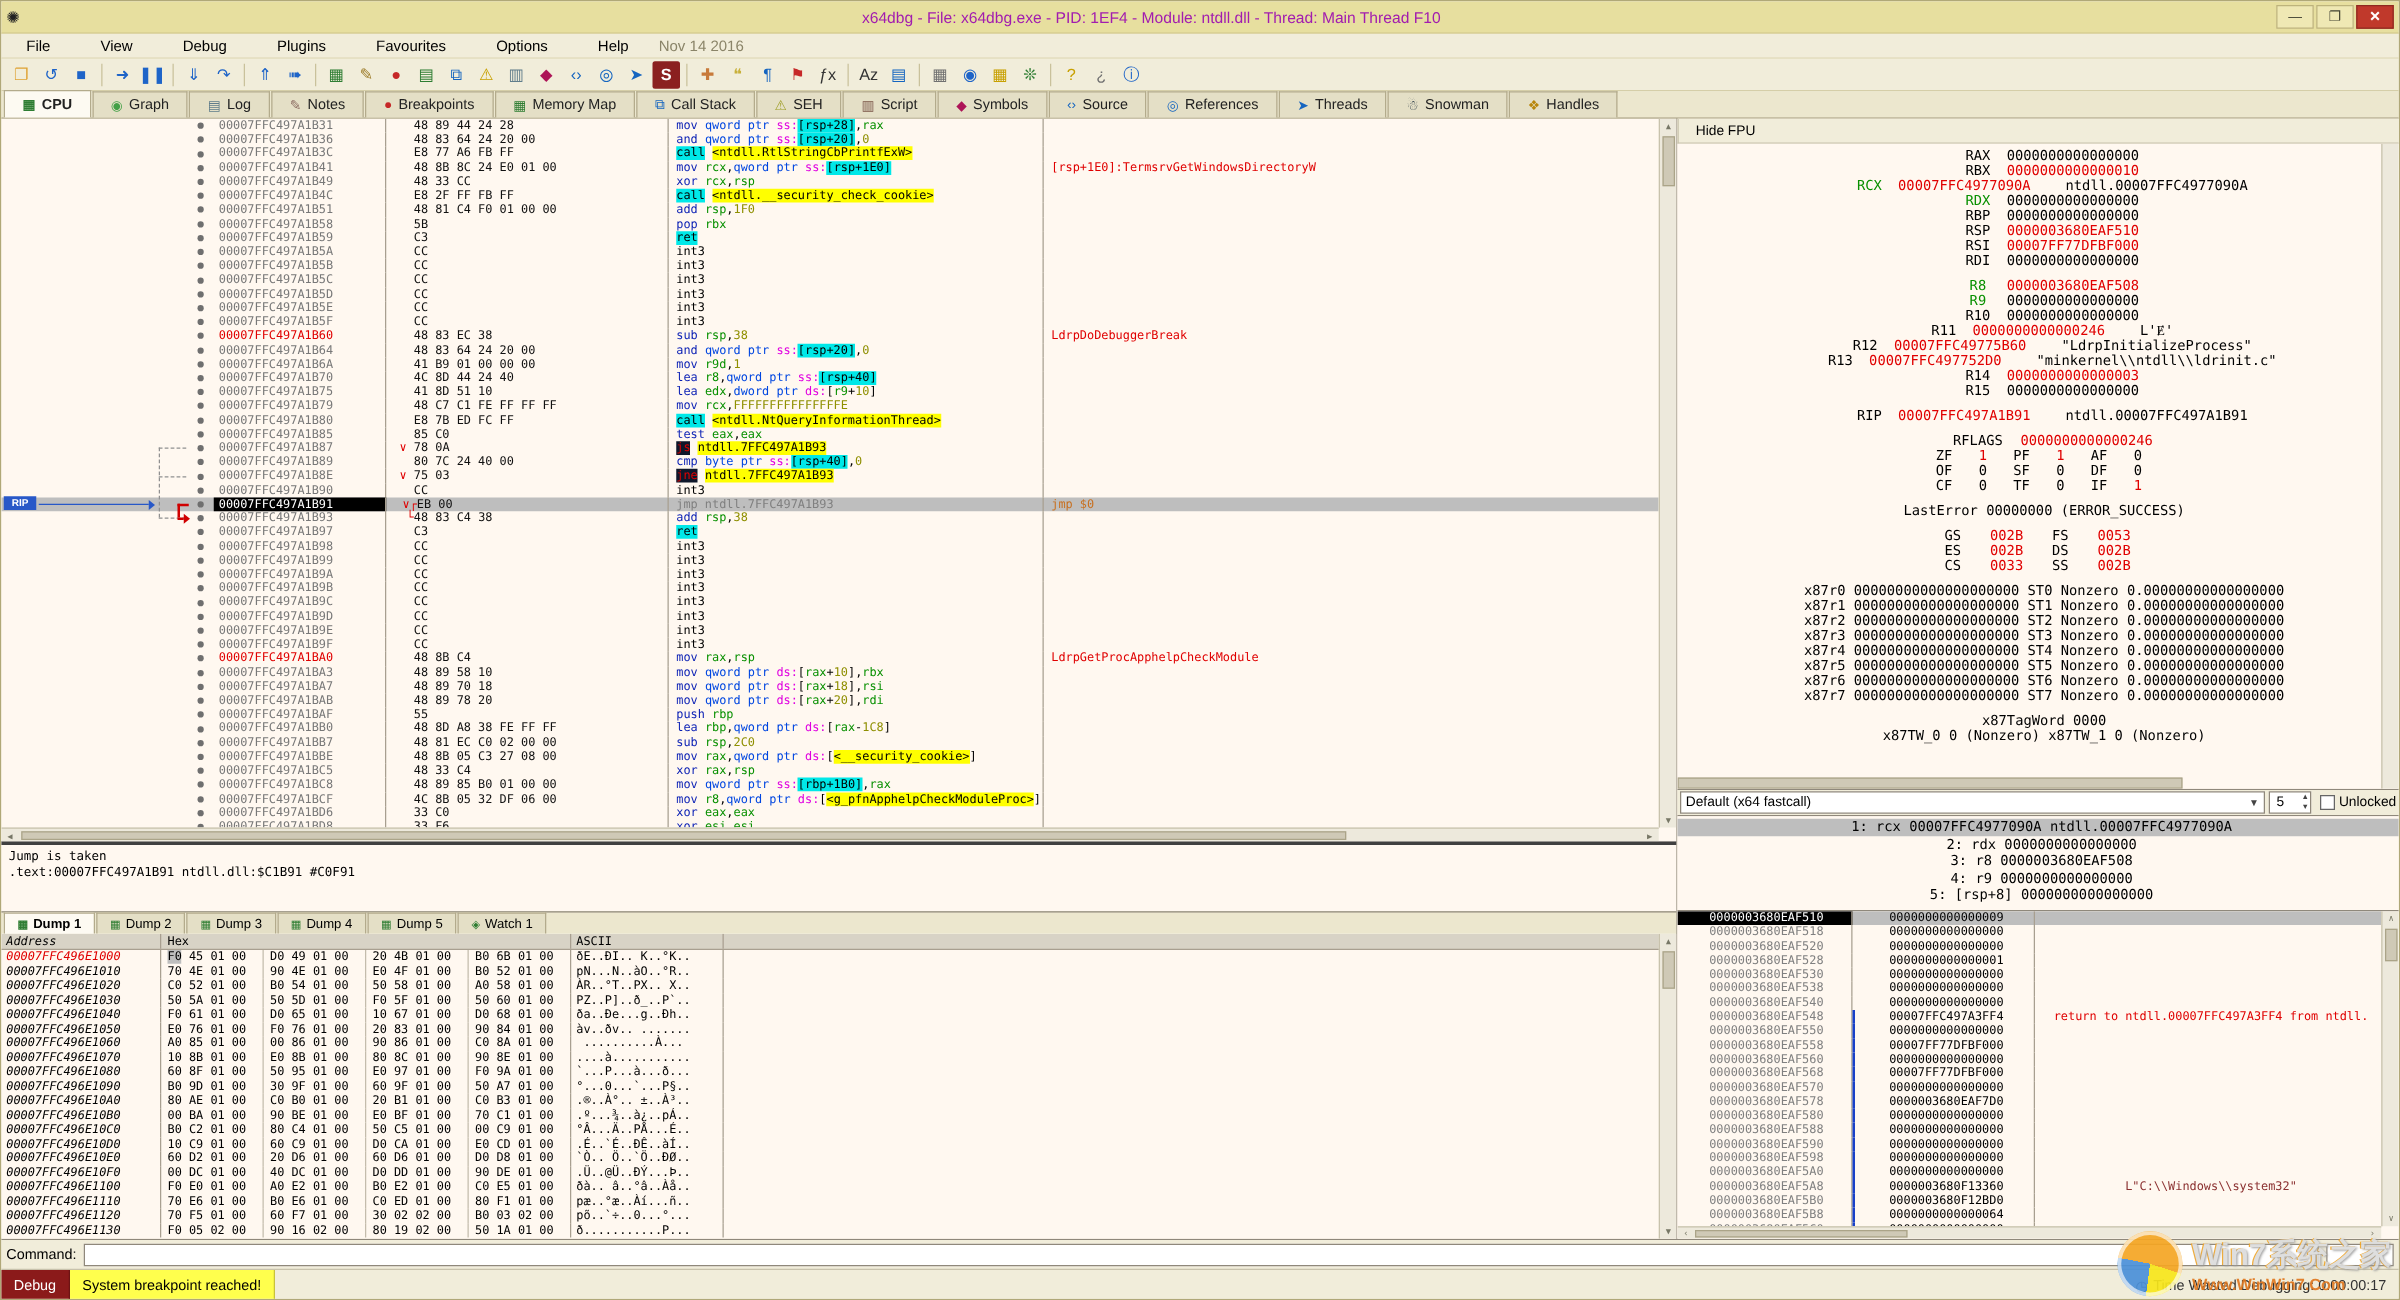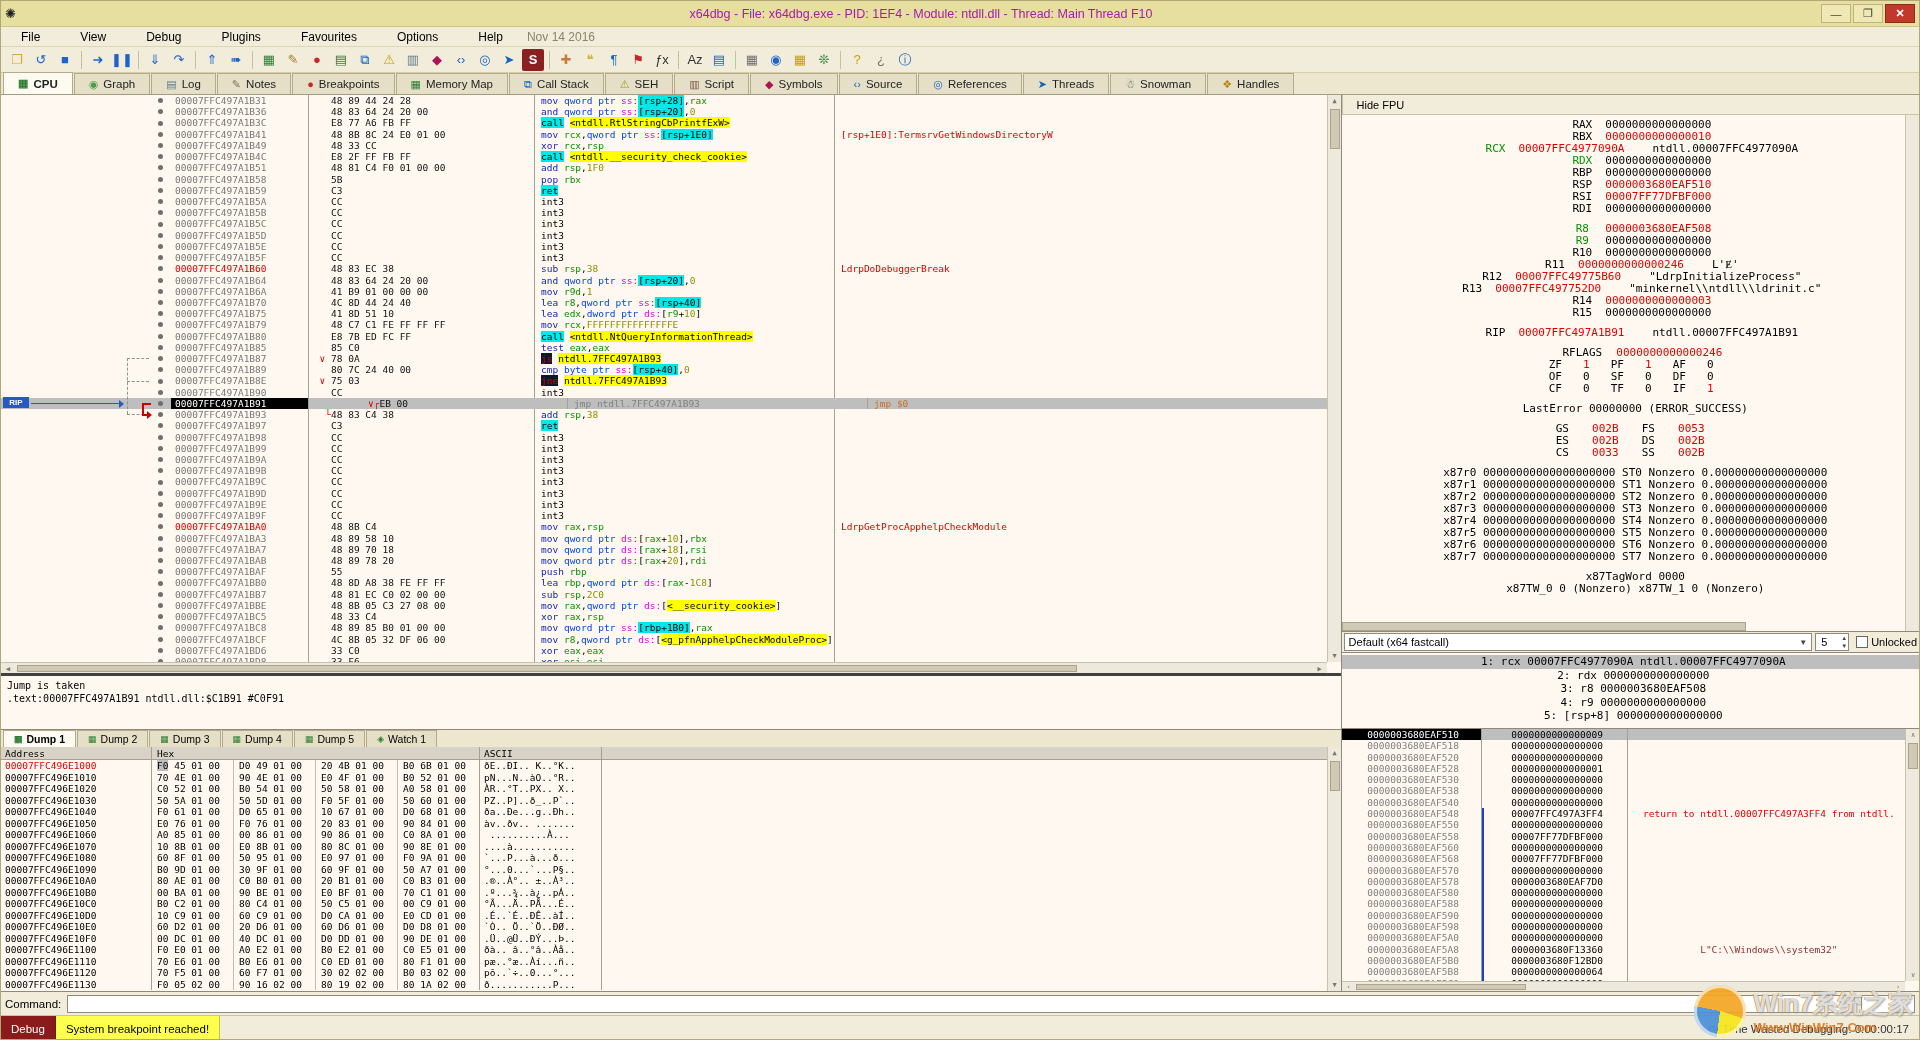--- a/index.html
+++ b/index.html
@@ -290,7 +290,7 @@
             <div class="dz-row"><div class="c-gut"></div><div class="c-dot"><div class="dot"></div></div><div class="c-addr">00007FFC497A1B89</div><div class="c-bytes"><span>80 7C 24 40 00</span></div><div class="c-instr"><span class="mn">cmp</span><span class="pl"> </span><span class="sz">byte ptr </span><span class="sg">ss:</span><span class="br">[rsp+40]</span><span class="pl">,</span><span class="nu">0</span></div><div class="c-cmt"></div></div>
             <div class="dz-row"><div class="c-gut"></div><div class="c-dot"><div class="dot"></div></div><div class="c-addr">00007FFC497A1B8E</div><div class="c-bytes" style="padding-left: 10.6px;"><span class="pre-r">∨ </span><span>75 03</span></div><div class="c-instr"><span class="jcc">jne</span><span class="pl"> </span><span class="tgt">ntdll.7FFC497A1B93</span></div><div class="c-cmt"></div></div>
             <div class="dz-row"><div class="c-gut"></div><div class="c-dot"><div class="dot"></div></div><div class="c-addr">00007FFC497A1B90</div><div class="c-bytes"><span>CC</span></div><div class="c-instr"><span class="pl">int3</span></div><div class="c-cmt"></div></div>
-            <div class="dz-row sel"><div class="c-gut"></div><div class="c-dot"><div class="dot"></div></div><div class="c-addr rip">00007FFC497A1B91</div><div class="c-bytes" style="padding-left: 26px; margin-left: 33px;"><span class="pre-r">∨┌</span><span>EB 00</span></div><div class="c-instr"><span class="dim">jmp ntdll.7FFC497A1B93</span></div><div class="c-cmt"><span class="cmt-org">jmp $0</span></div></div>
+            <div class="dz-row sel"><div class="c-gut"></div><div class="c-dot"><div class="dot"></div></div><div class="c-addr rip">00007FFC497A1B91</div><div class="c-bytes" style="padding-left: 13px;"><span class="pre-r">∨┌</span><span>EB 00</span></div><div class="c-instr"><span class="dim">jmp ntdll.7FFC497A1B93</span></div><div class="c-cmt"><span class="cmt-org">jmp $0</span></div></div>
             <div class="dz-row"><div class="c-gut"></div><div class="c-dot"><div class="dot"></div></div><div class="c-addr">00007FFC497A1B93</div><div class="c-bytes" style="padding-left: 16.3px;"><span class="pre-r">└</span><span>48 83 C4 38</span></div><div class="c-instr"><span class="mn">add</span><span class="pl"> </span><span class="rg">rsp</span><span class="pl">,</span><span class="nu">38</span></div><div class="c-cmt"></div></div>
             <div class="dz-row"><div class="c-gut"></div><div class="c-dot"><div class="dot"></div></div><div class="c-addr">00007FFC497A1B97</div><div class="c-bytes"><span>C3</span></div><div class="c-instr"><span class="cal">ret</span></div><div class="c-cmt"></div></div>
             <div class="dz-row"><div class="c-gut"></div><div class="c-dot"><div class="dot"></div></div><div class="c-addr">00007FFC497A1B98</div><div class="c-bytes"><span>CC</span></div><div class="c-instr"><span class="pl">int3</span></div><div class="c-cmt"></div></div>

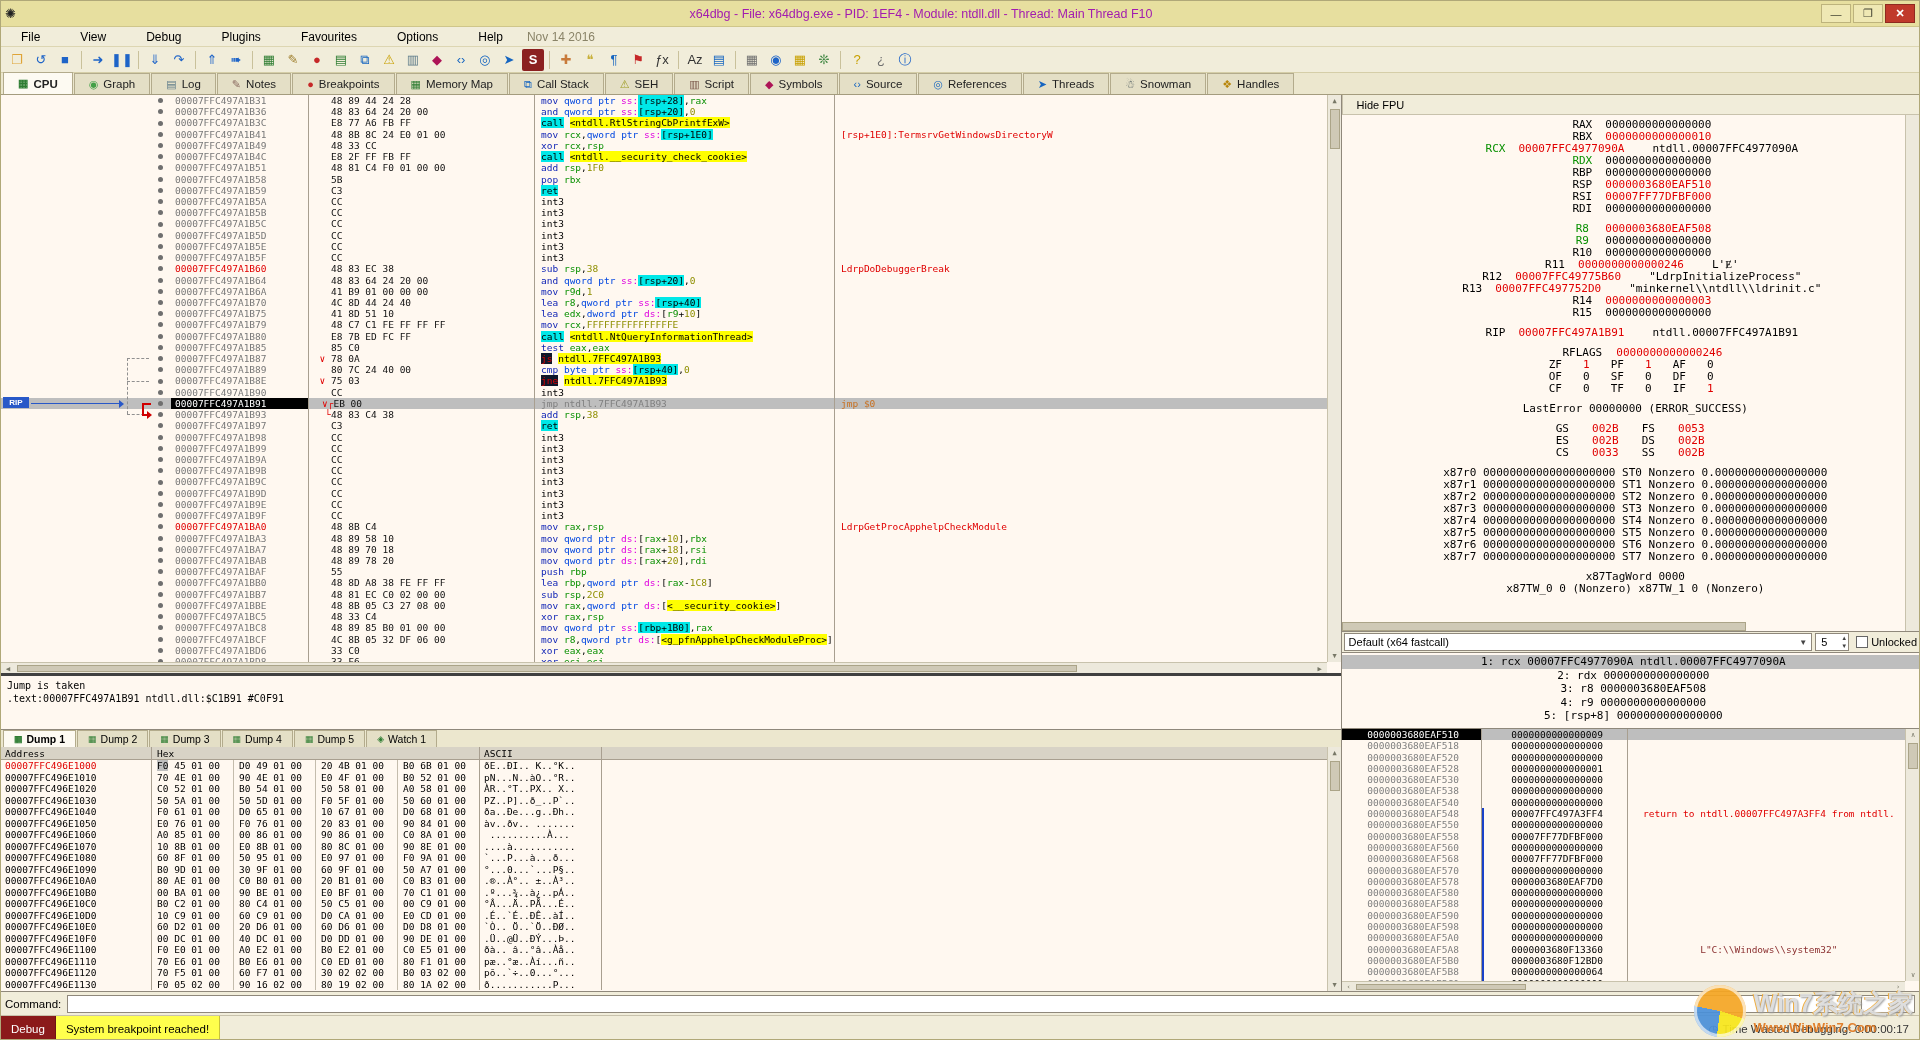--- a/index.html
+++ b/index.html
@@ -70,7 +70,7 @@
   .dump{position:relative;height:244px;background:#FFF8F0;overflow:hidden;font-family:"DejaVu Sans Mono",monospace;font-size:9.5px;}
   .dh{display:flex;height:13px;line-height:13px;background:#D8D3C6;border-bottom:1px solid #A89F90;font-size:9.5px;}
   .dh>div{padding-left:4px;border-right:1px solid #A89F90;}
-  .d-addr{width:151px;flex:none;} .d-hexg{width:82px;flex:none;} .d-ascii{width:122px;flex:none;}
+  .d-addr{width:128px;flex:none;font-style:italic;} .d-hexg{width:82px;flex:none;} .d-ascii{width:122px;flex:none;}
   .d-row{display:flex;height:11.5px;line-height:11.4px;white-space:pre;}
   .d-row .d-addr{padding-left:4px;border-right:1px solid #A89F90;color:#000;}
   .d-row .d-addr.red{color:#E00000;}

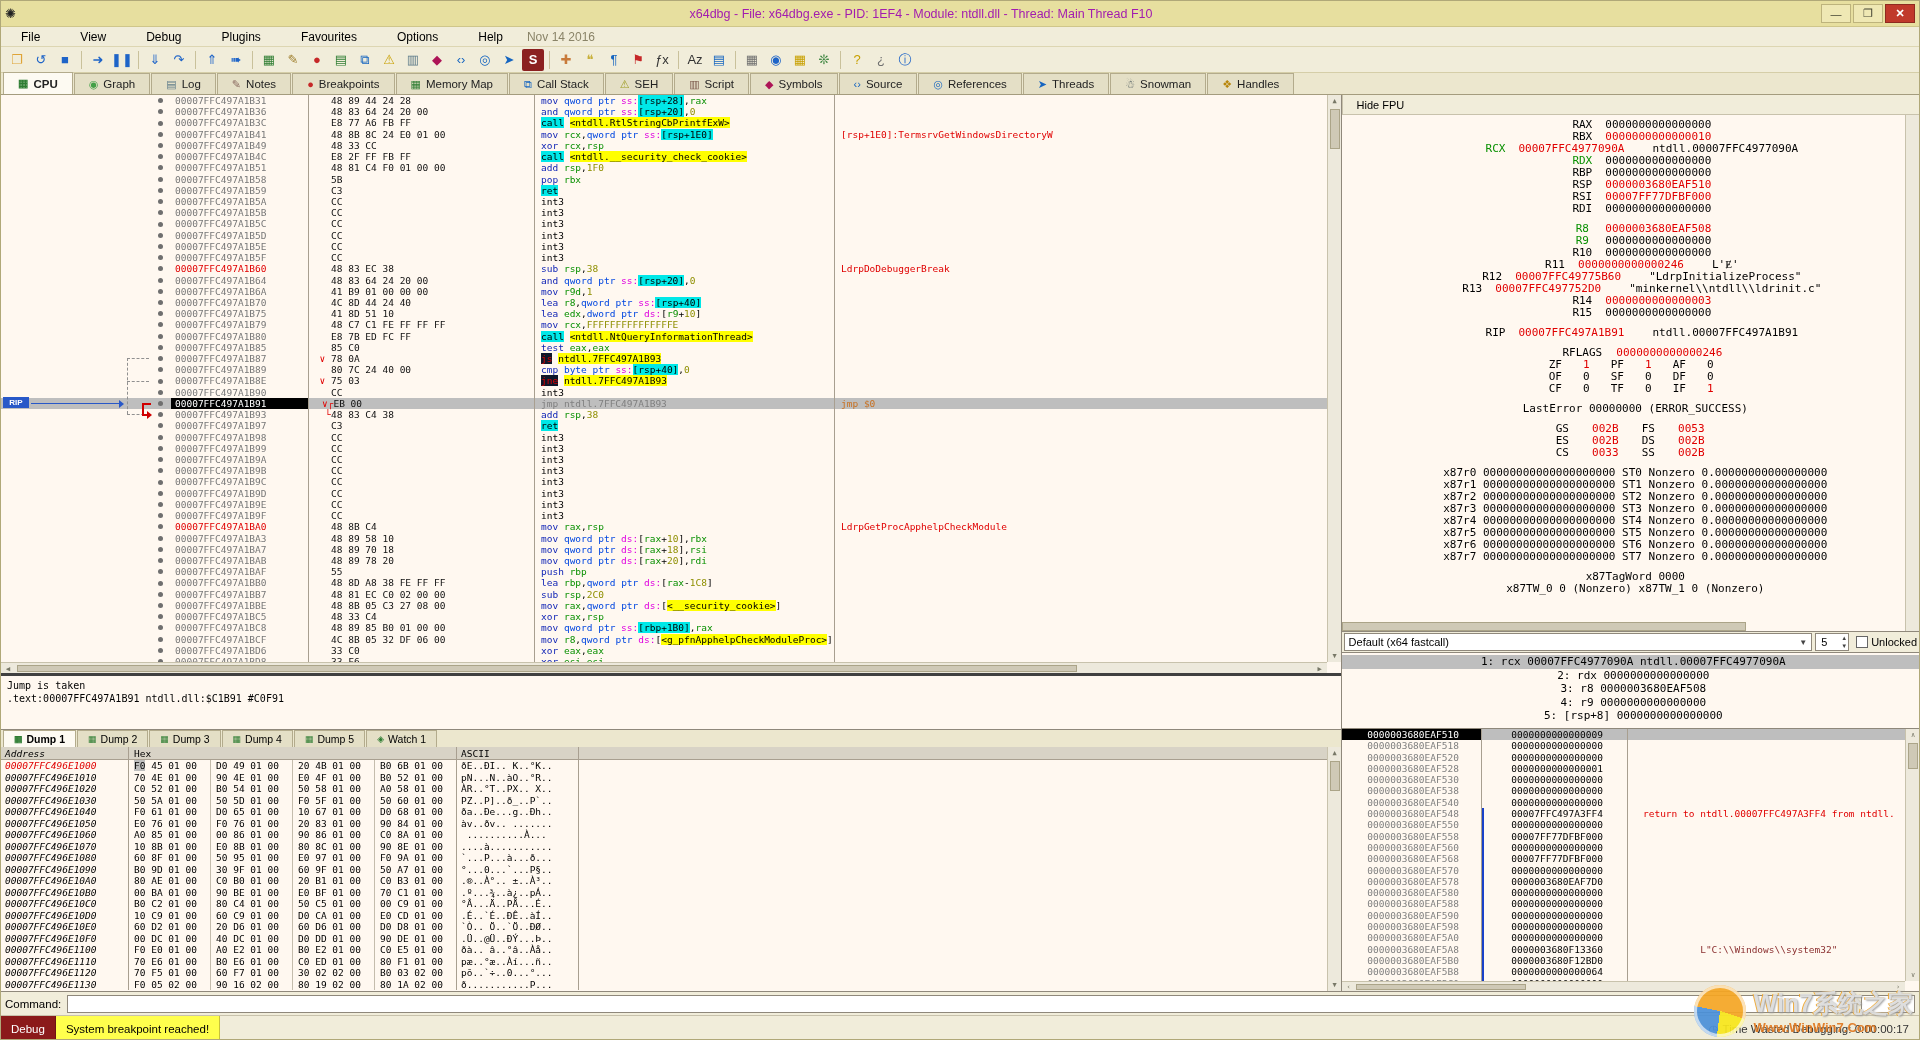--- a/index.html
+++ b/index.html
@@ -393,7 +393,7 @@
             <div class="d-row"><div class="d-addr">00007FFC496E1100</div><div class="d-hexg">F0 E0 01 00</div><div class="d-hexg">A0 E2 01 00</div><div class="d-hexg">B0 E2 01 00</div><div class="d-hexg last">C0 E5 01 00</div><div class="d-ascii">ðà.. â..°â..Àå..</div></div>
             <div class="d-row"><div class="d-addr">00007FFC496E1110</div><div class="d-hexg">70 E6 01 00</div><div class="d-hexg">B0 E6 01 00</div><div class="d-hexg">C0 ED 01 00</div><div class="d-hexg last">80 F1 01 00</div><div class="d-ascii">pæ..°æ..Àí...ñ..</div></div>
             <div class="d-row"><div class="d-addr">00007FFC496E1120</div><div class="d-hexg">70 F5 01 00</div><div class="d-hexg">60 F7 01 00</div><div class="d-hexg">30 02 02 00</div><div class="d-hexg last">B0 03 02 00</div><div class="d-ascii">põ..`÷..0...°...</div></div>
-            <div class="d-row"><div class="d-addr">00007FFC496E1130</div><div class="d-hexg">F0 05 02 00</div><div class="d-hexg">90 16 02 00</div><div class="d-hexg">80 19 02 00</div><div class="d-hexg last">80 1A 02 00</div><div class="d-ascii">ð...........P...</div></div>
+            <div class="d-row"><div class="d-addr">00007FFC496E1130</div><div class="d-hexg">F0 05 02 00</div><div class="d-hexg">90 16 02 00</div><div class="d-hexg">80 19 02 00</div><div class="d-hexg last">50 1A 01 00</div><div class="d-ascii">ð...........P...</div></div>
           </div>
         <div class="vsb" style="bottom:0">
           <div class="sb-btn" style="top:0">▲</div>

